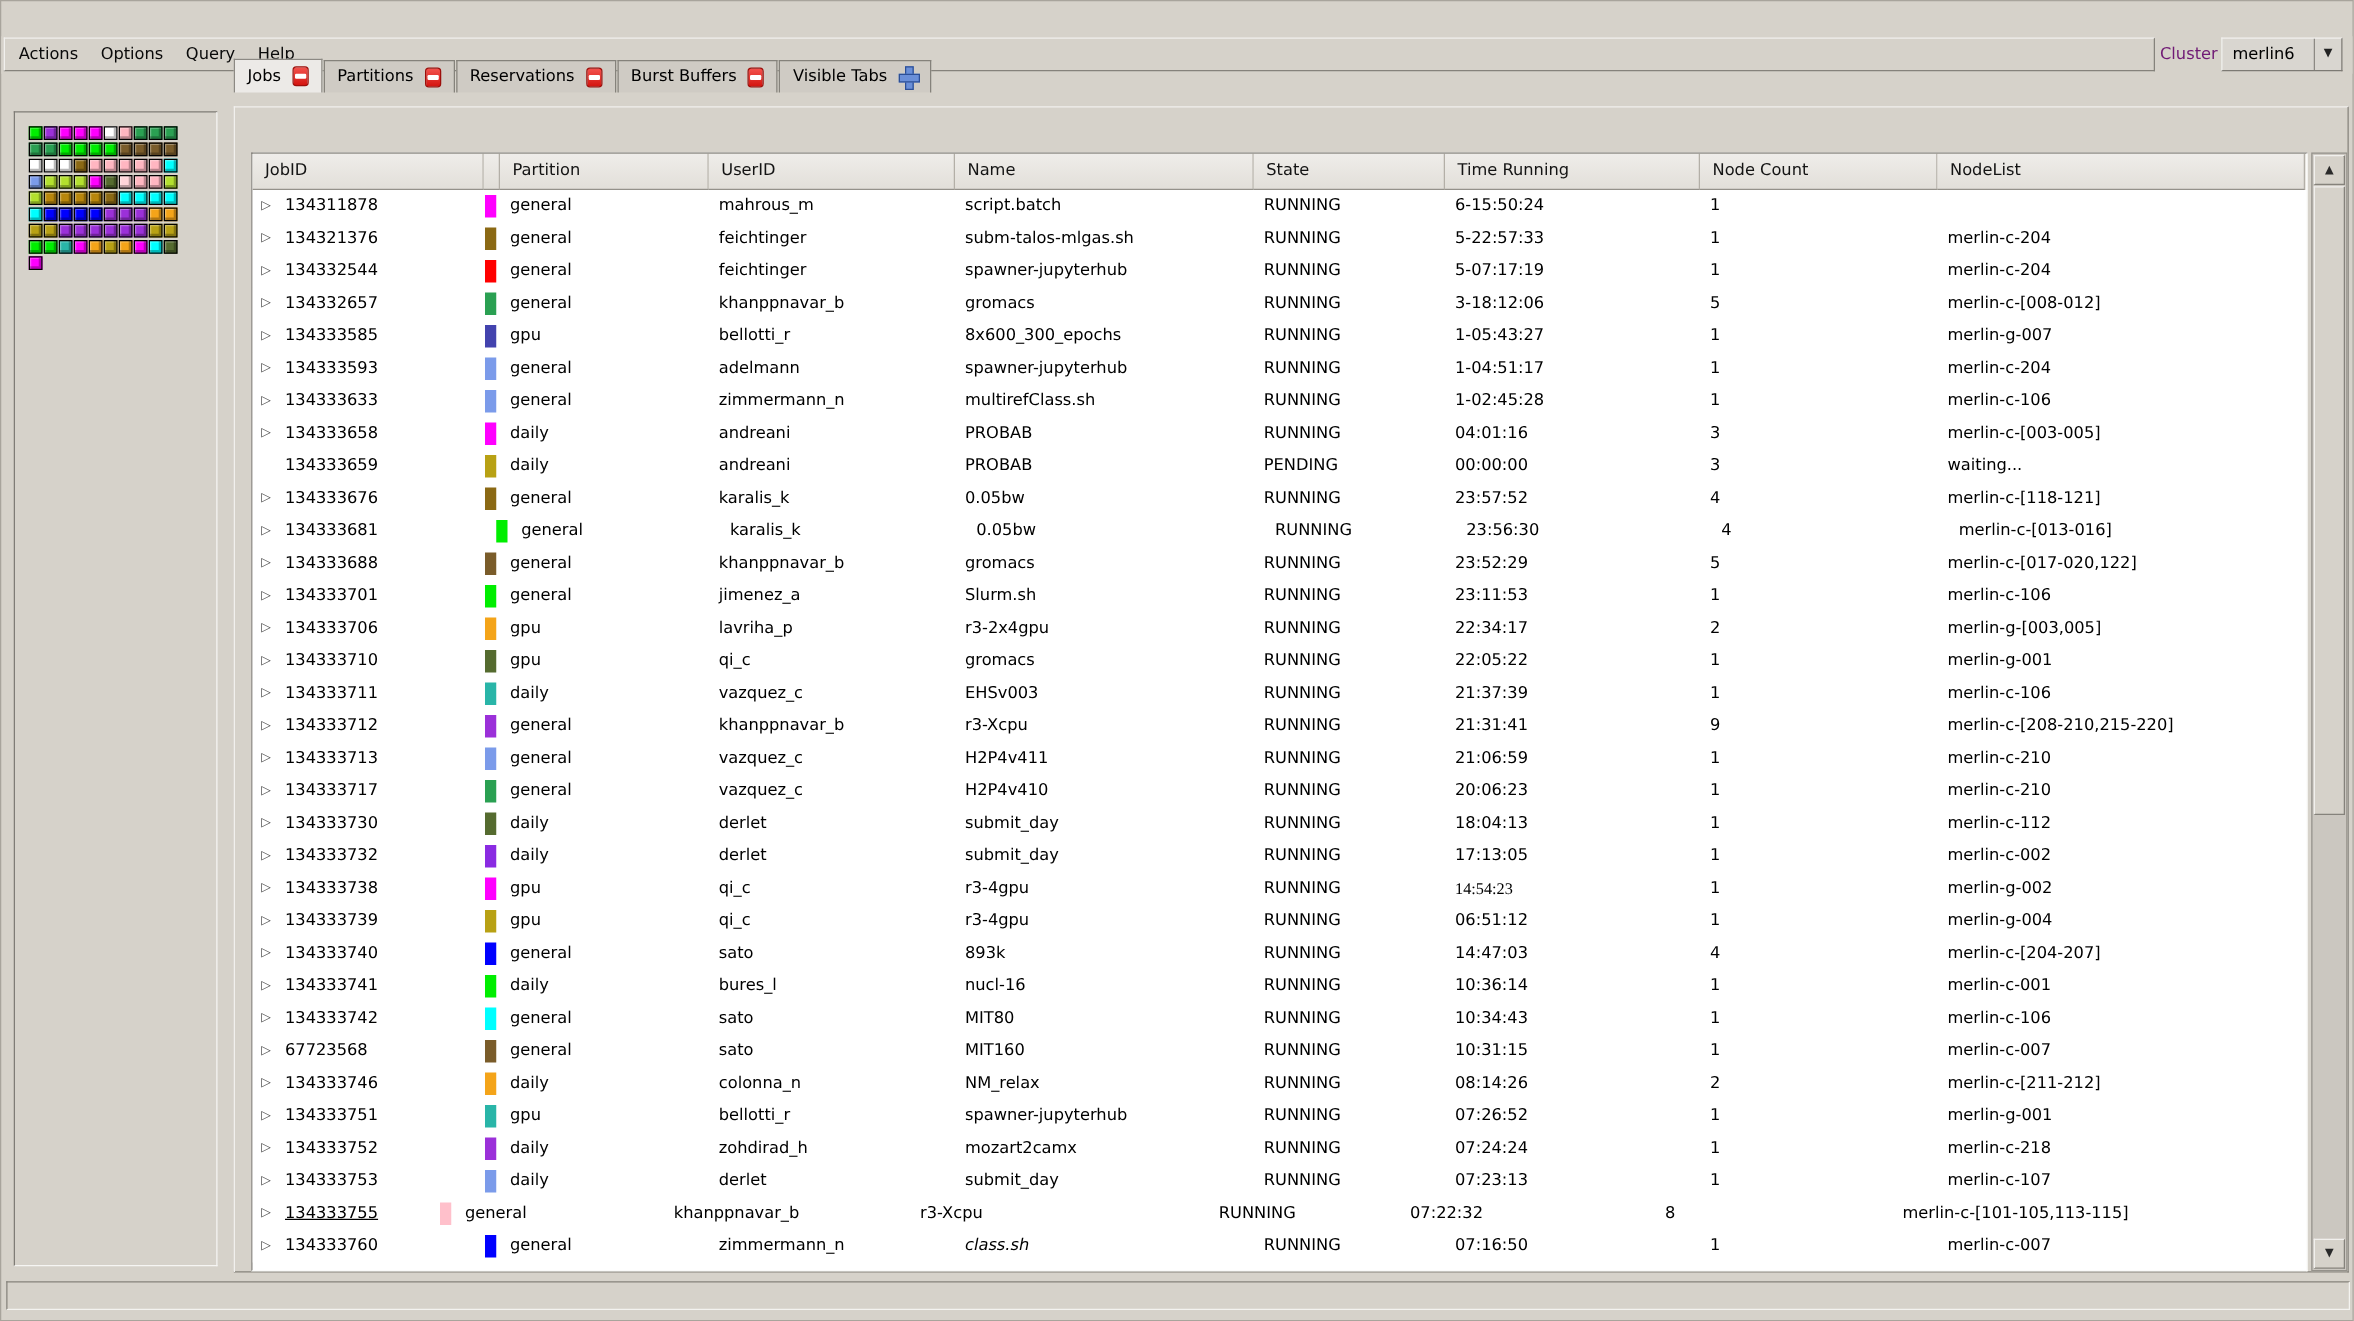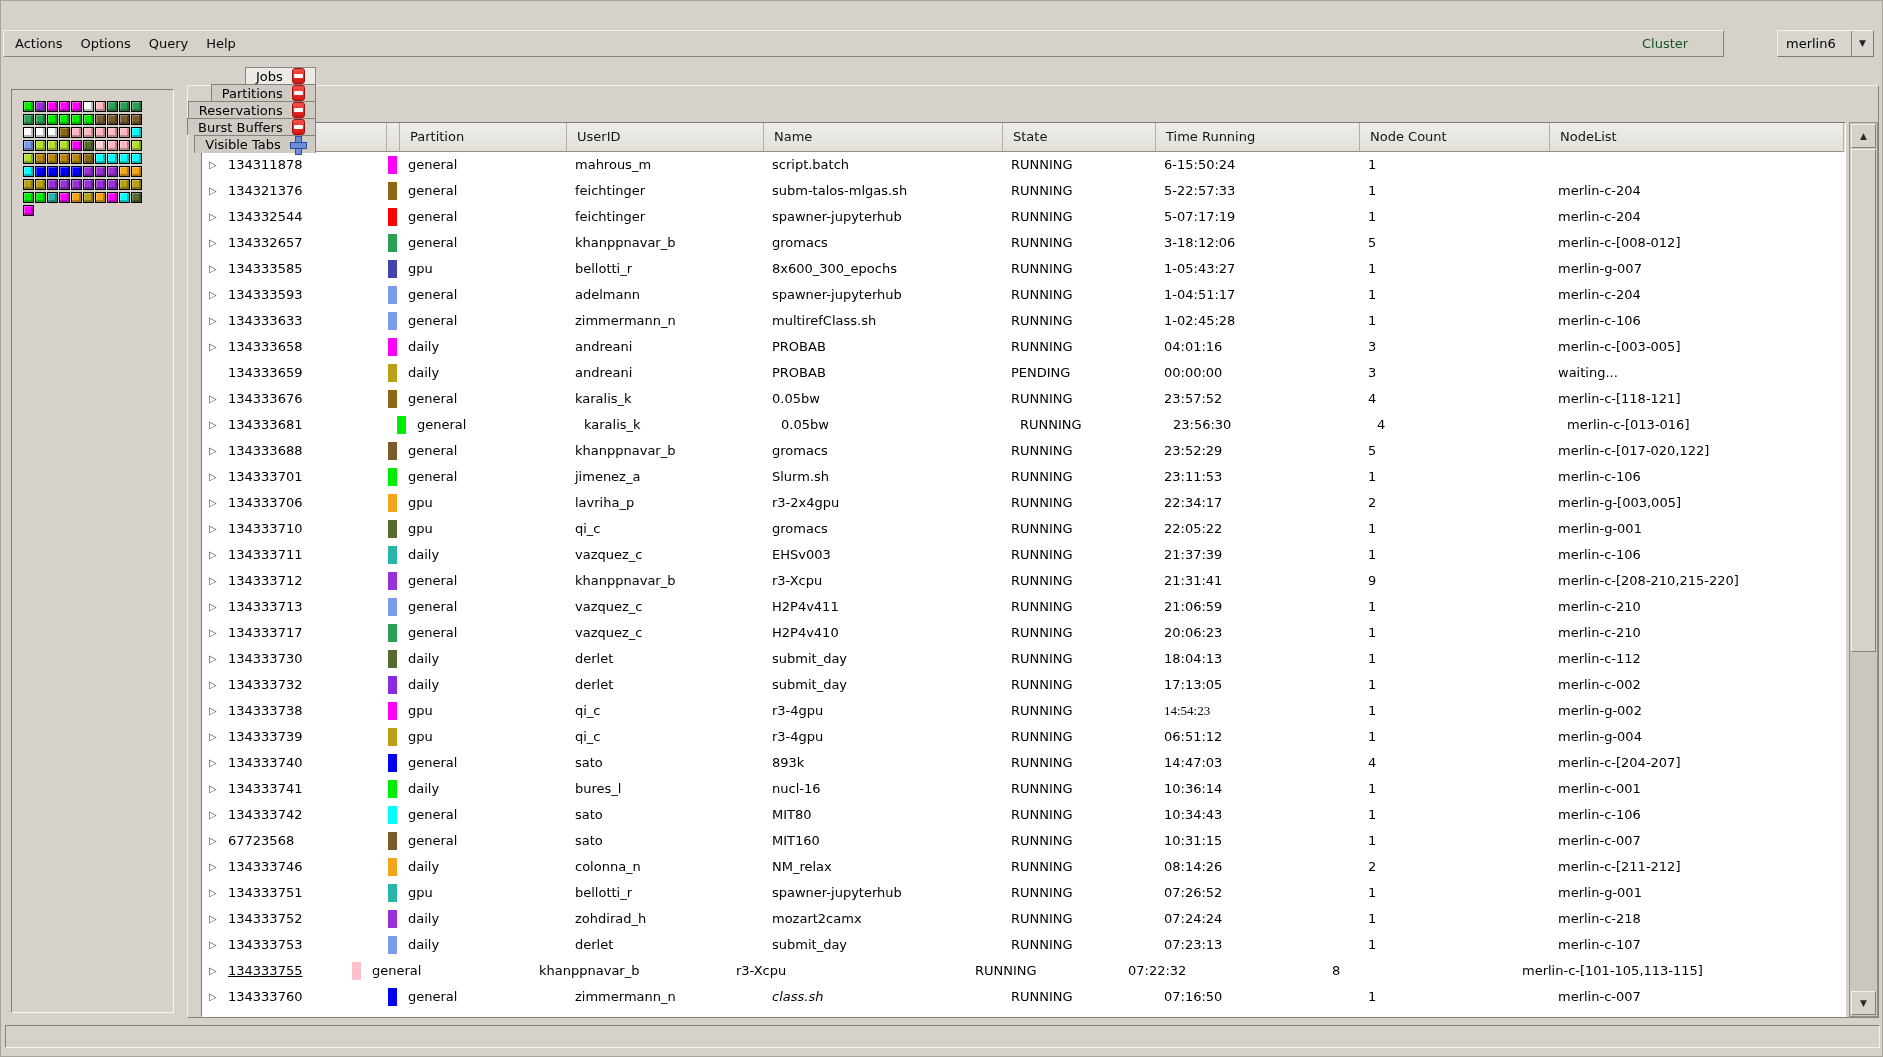--- a/index.html
+++ b/index.html
@@ -31,7 +31,7 @@
     display:flex; align-items:center; padding-left:2px;
   }
   .menu-item { padding:0 9px; line-height:25px; color:#0a0a0a; }
-  .cluster-label { position:absolute; left:1641px; top:1px; line-height:27px; color:#14532d; }
+  .cluster-label { position:absolute; left:1727px; top:1px; line-height:27px; color:#701a75; }
   .cluster-combo {
     position:absolute; left:1776px; top:1px; width:97px; height:27px;
     border:1px solid; border-color:#f1f0ed #7d7a74 #7d7a74 #f1f0ed;

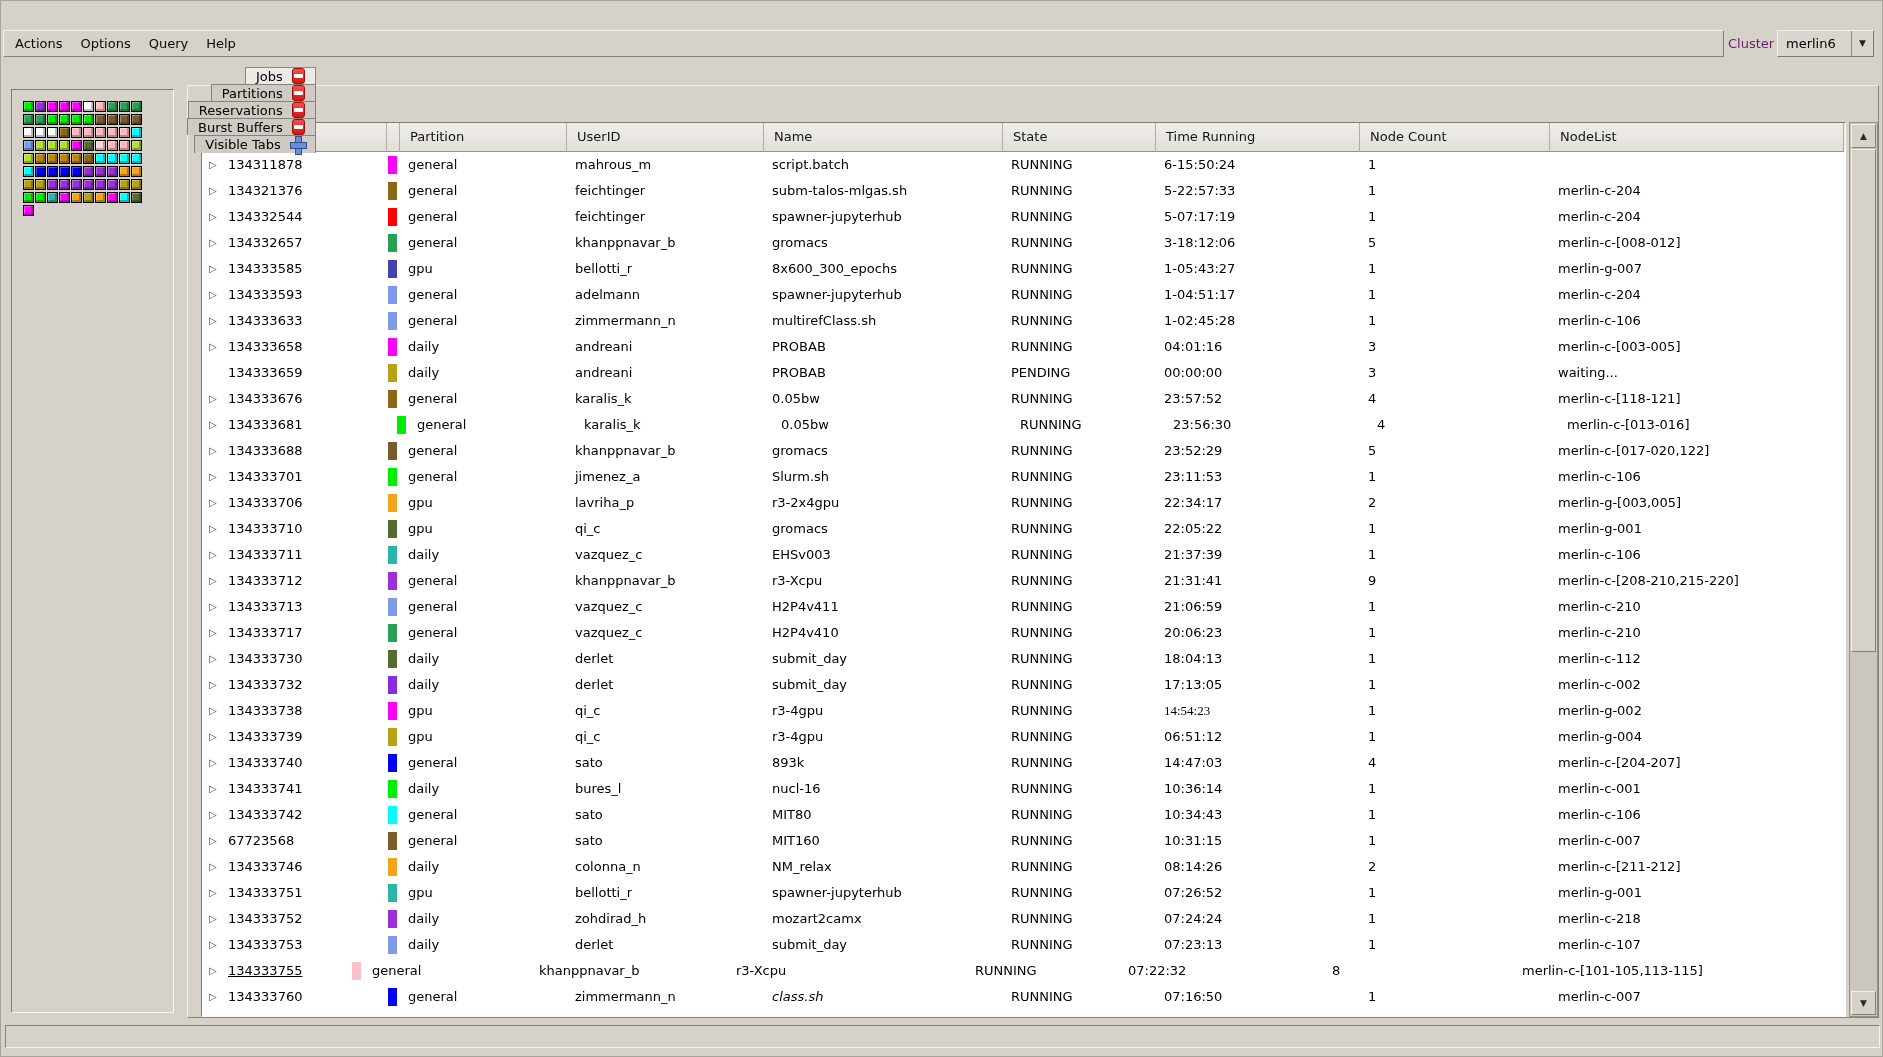--- a/index.html
+++ b/index.html
@@ -57,7 +57,7 @@
   }
 
   
-  .tabbar { position:absolute; left:186px; top:66px; height:27px; display:flex; align-items:flex-end; z-index:3;flex-direction:column; }
+  .tabbar { position:absolute; left:186px; top:46px; height:27px; display:flex; align-items:flex-end; z-index:3; }
   .tab {
     height:26px; border:1px solid #85827b; border-bottom:none;
     background:#cfcbc4; display:flex; align-items:center; gap:9px;

